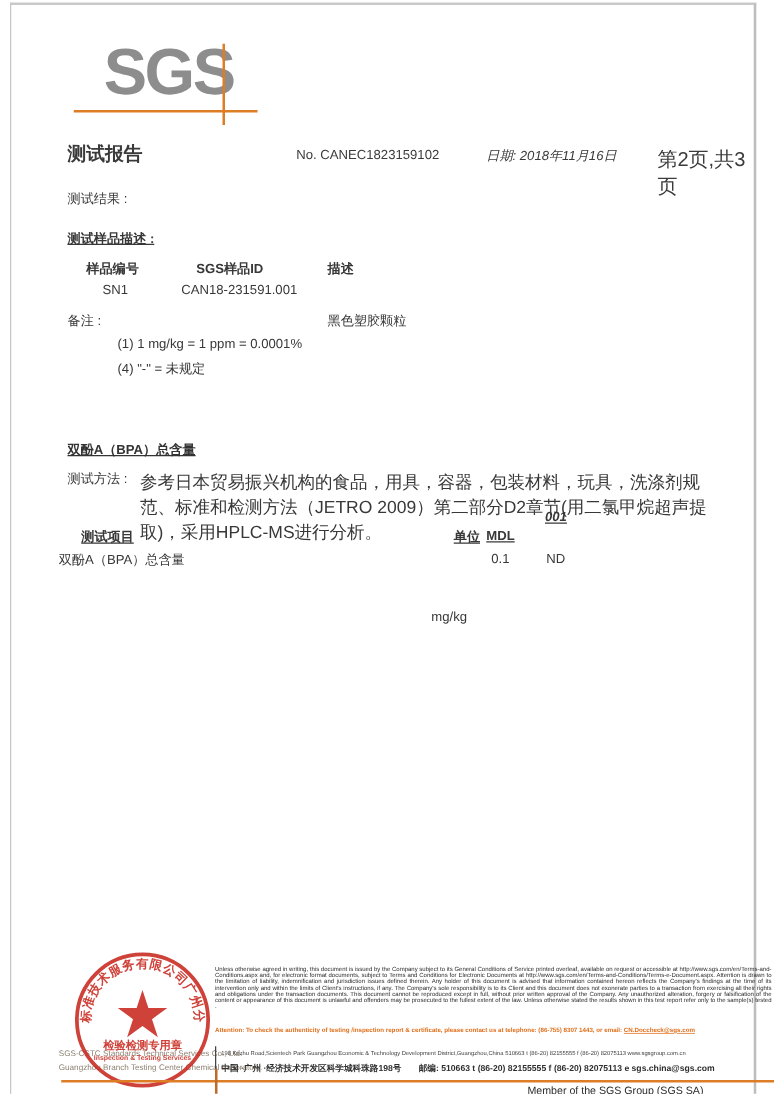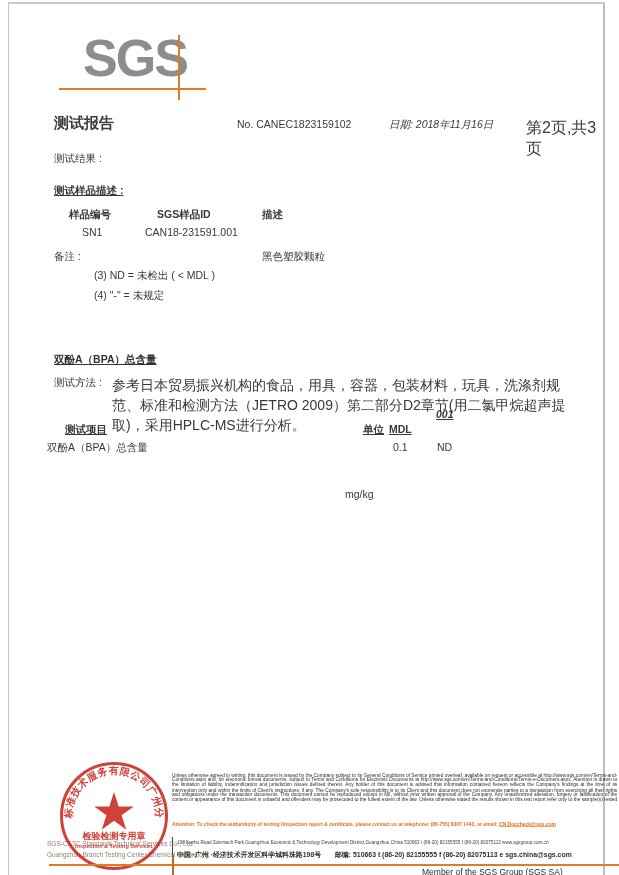--- a/index.html
+++ b/index.html
@@ -99,6 +99,7 @@
 
   <div class="abs label notes-label">备注 :</div>
   <div class="abs notes">
+    <div>(1) 1 mg/kg = 1 ppm = 0.0001%</div>
     <div>(3) ND = 未检出 ( &lt; MDL )</div>
     <div>(4) "-" = 未规定</div>
   </div>

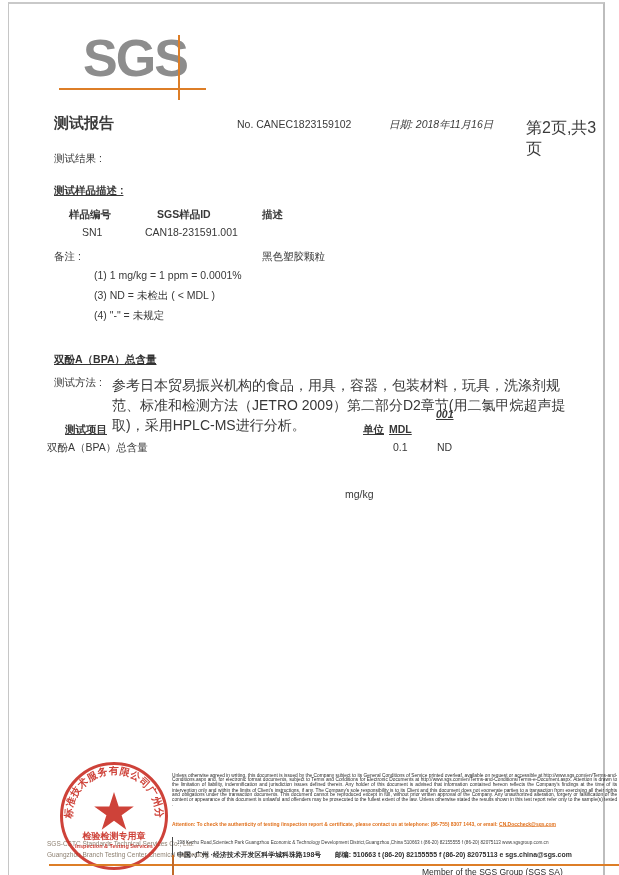--- a/index.html
+++ b/index.html
@@ -100,7 +100,6 @@
   <div class="abs label notes-label">备注 :</div>
   <div class="abs notes">
     <div>(1) 1 mg/kg = 1 ppm = 0.0001%</div>
-    <div>(3) ND = 未检出 ( &lt; MDL )</div>
     <div>(4) "-" = 未规定</div>
   </div>
 

